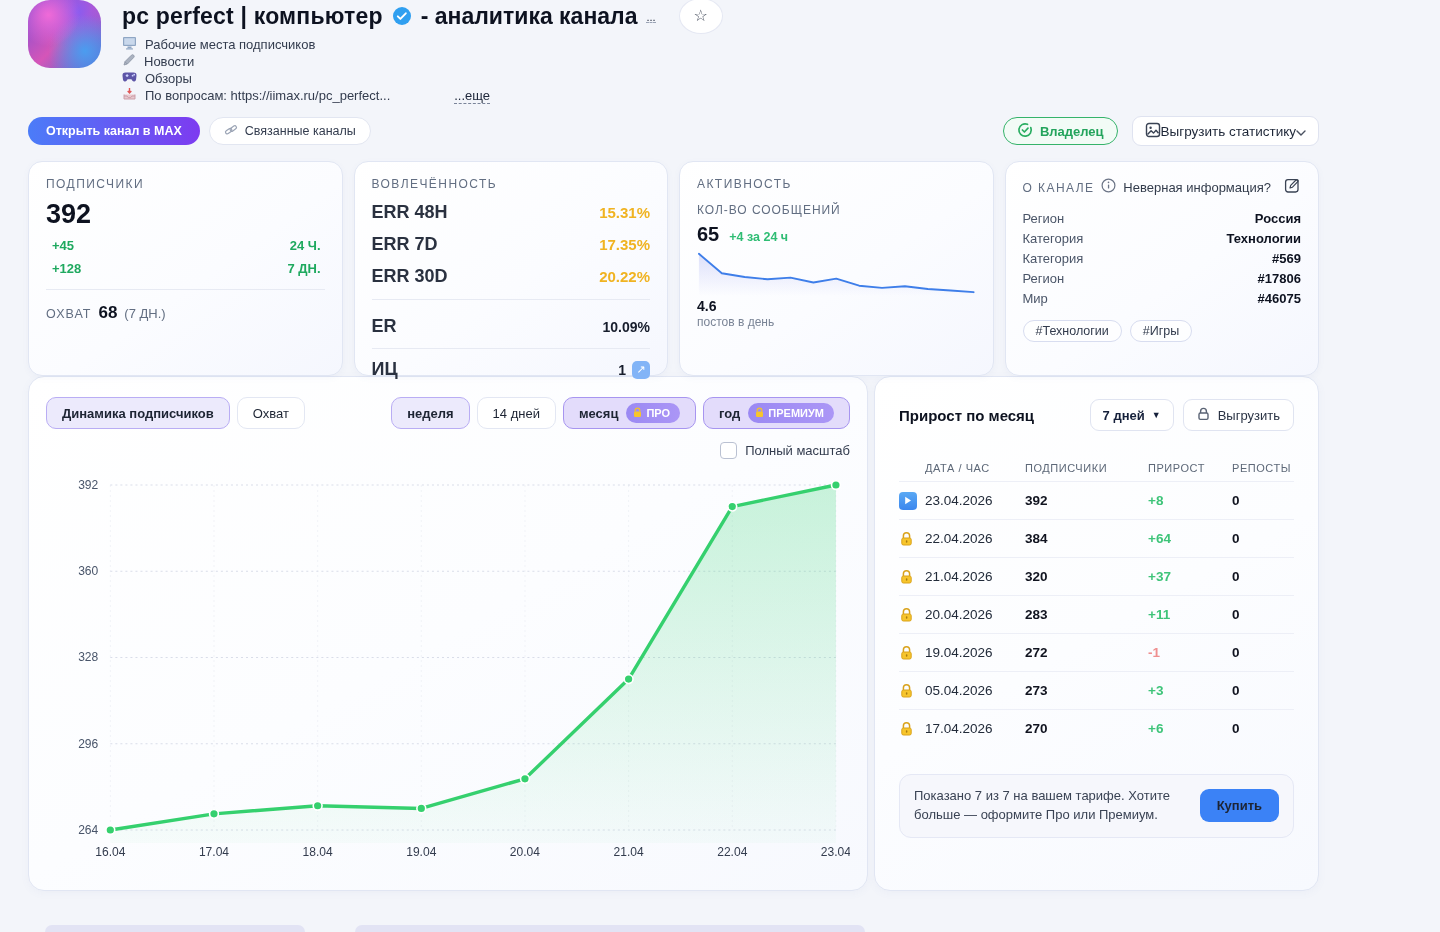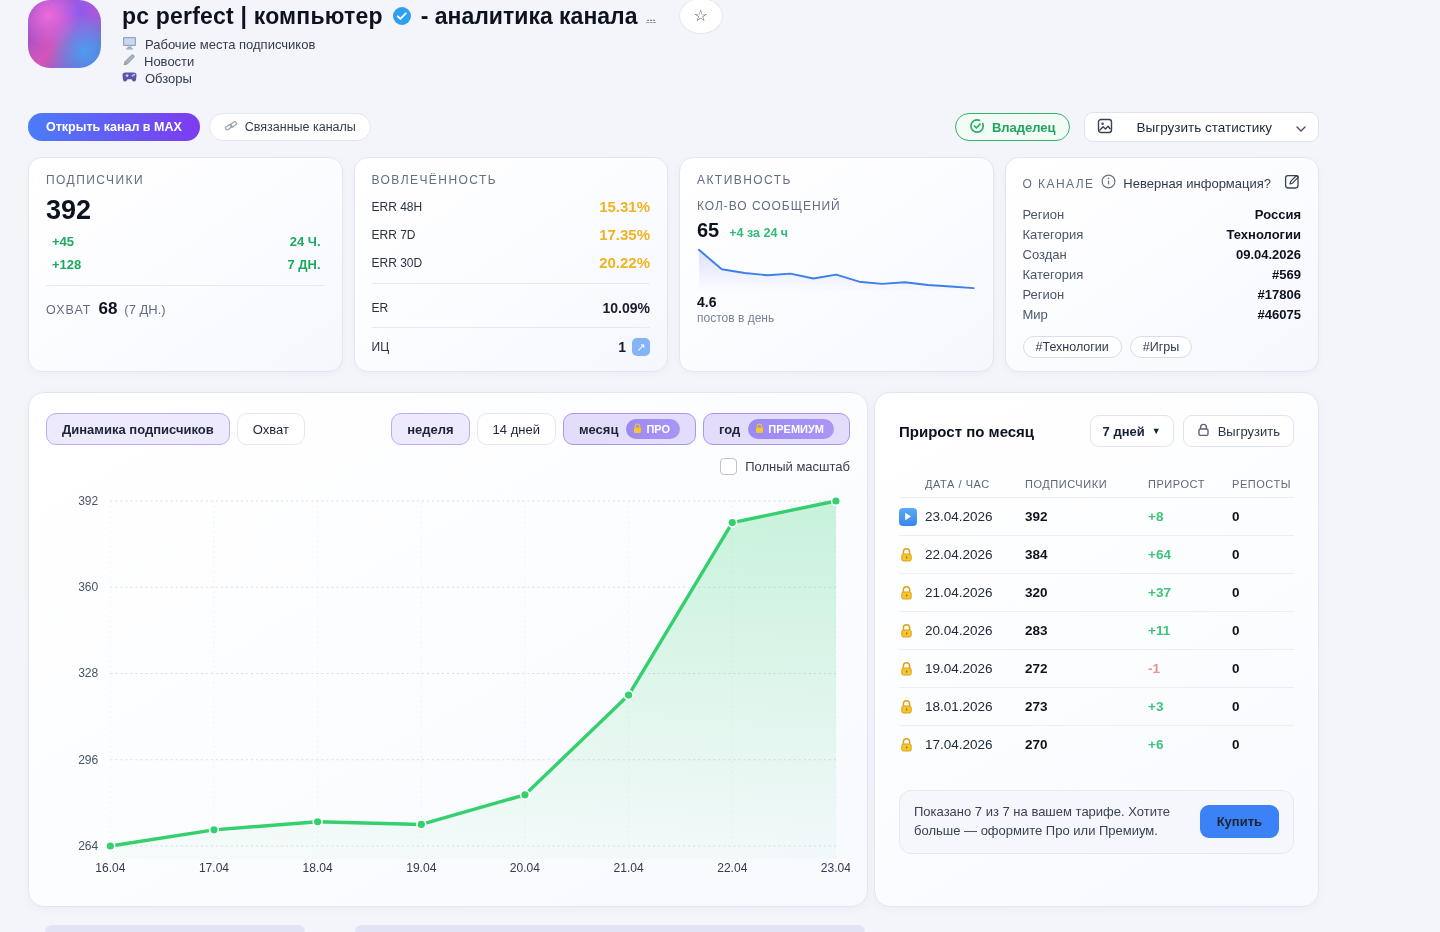--- a/index.html
+++ b/index.html
@@ -186,6 +186,15 @@
                   <circle cx="12.2" cy="3.7" r="0.9" fill="#cfd4ff"></circle>
                 </svg></span>
           <span>Обзоры</span>
+        </div>
+        <div class="desc-line">
+          <span><svg width="15" height="14" viewBox="0 0 15 14">
+                  <path d="M2 7.5V12h11V7.5" fill="#e8c9cf" stroke="#c99aa4" stroke-width="0.9"></path>
+                  <path d="M2 9h3l1.3 1.6h2.4L10 9h3" fill="none" stroke="#c99aa4" stroke-width="0.9"></path>
+                  <path d="M7.5 1v4.6M5.7 4l1.8 2 1.8-2" fill="none" stroke="#e05757" stroke-width="1.4"></path>
+                </svg></span>
+          <span>По вопросам: https://iimax.ru/pc_perfect...</span>
+          <span class="more-link">...еще</span>
         </div>
       </div>
     </div>

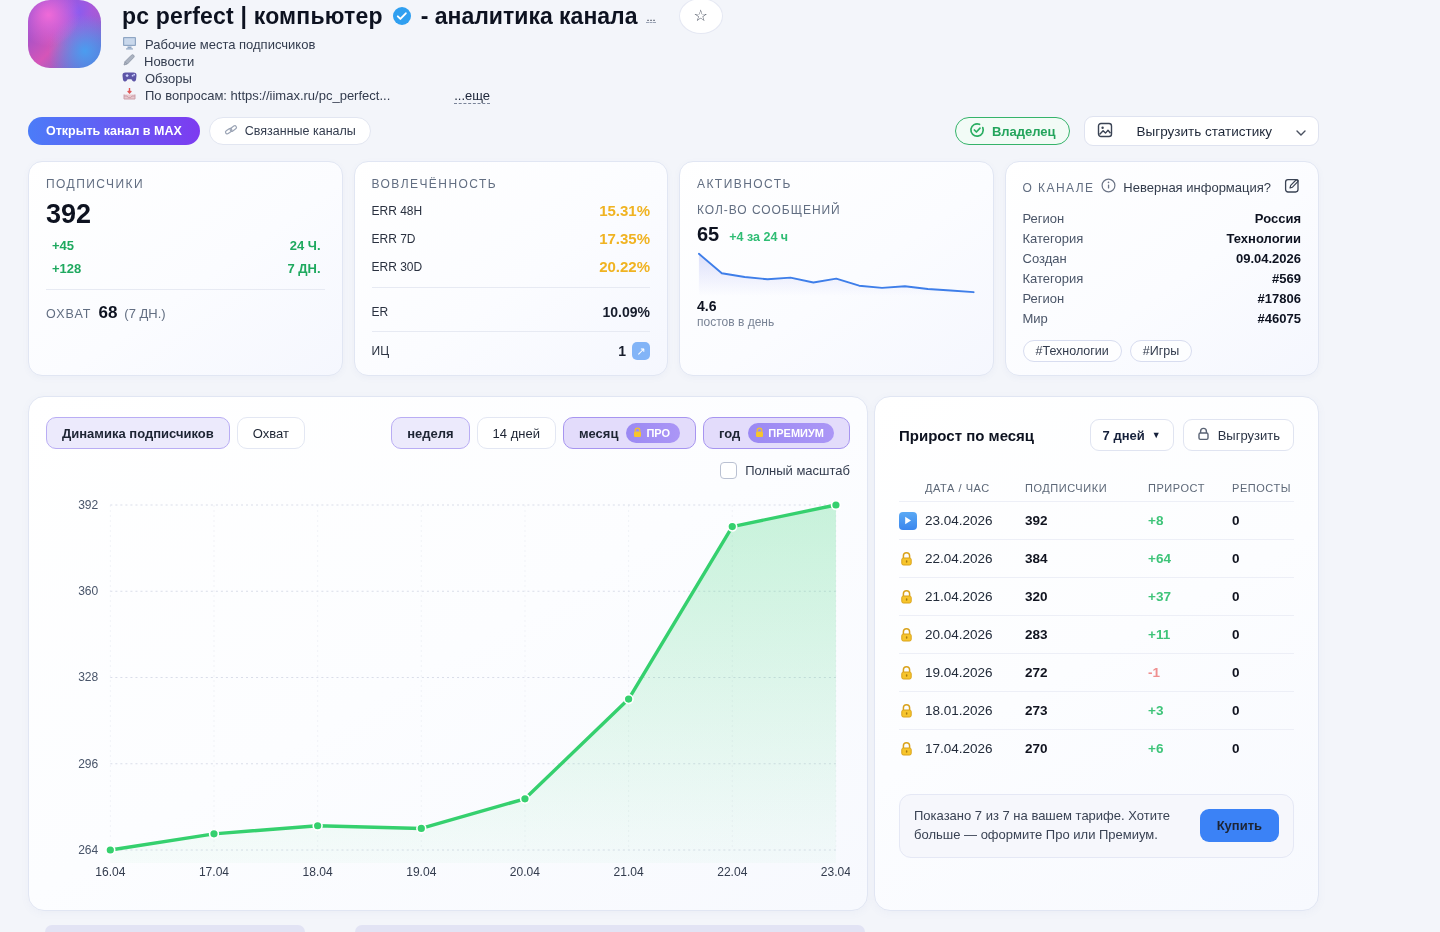--- a/index.html
+++ b/index.html
@@ -41,7 +41,7 @@
   .owner-badge { height:28px; padding:0 13px; border:1.5px solid #35b36a; border-radius:15px; background:#f2fbf6;
     display:flex; align-items:center; gap:7px; font-size:13px; font-weight:600; color:#23a45c; }
   .btn-export { height:30px; margin-left:14px; padding:0 12px; border-radius:9px; background:#fff; border:1px solid #dfe3f0;
-    display:flex; align-items:center; gap:24px; font-size:13.5px; color:#1d2637; cursor:pointer; font-family:"Liberation Sans",sans-serif; }
+    display:flex; align-items:center; gap:0; font-size:13.5px; color:#1d2637; cursor:pointer; font-family:"Liberation Sans",sans-serif; }
 
   
   .cards { display:flex; gap:11px; margin-top:16px; }

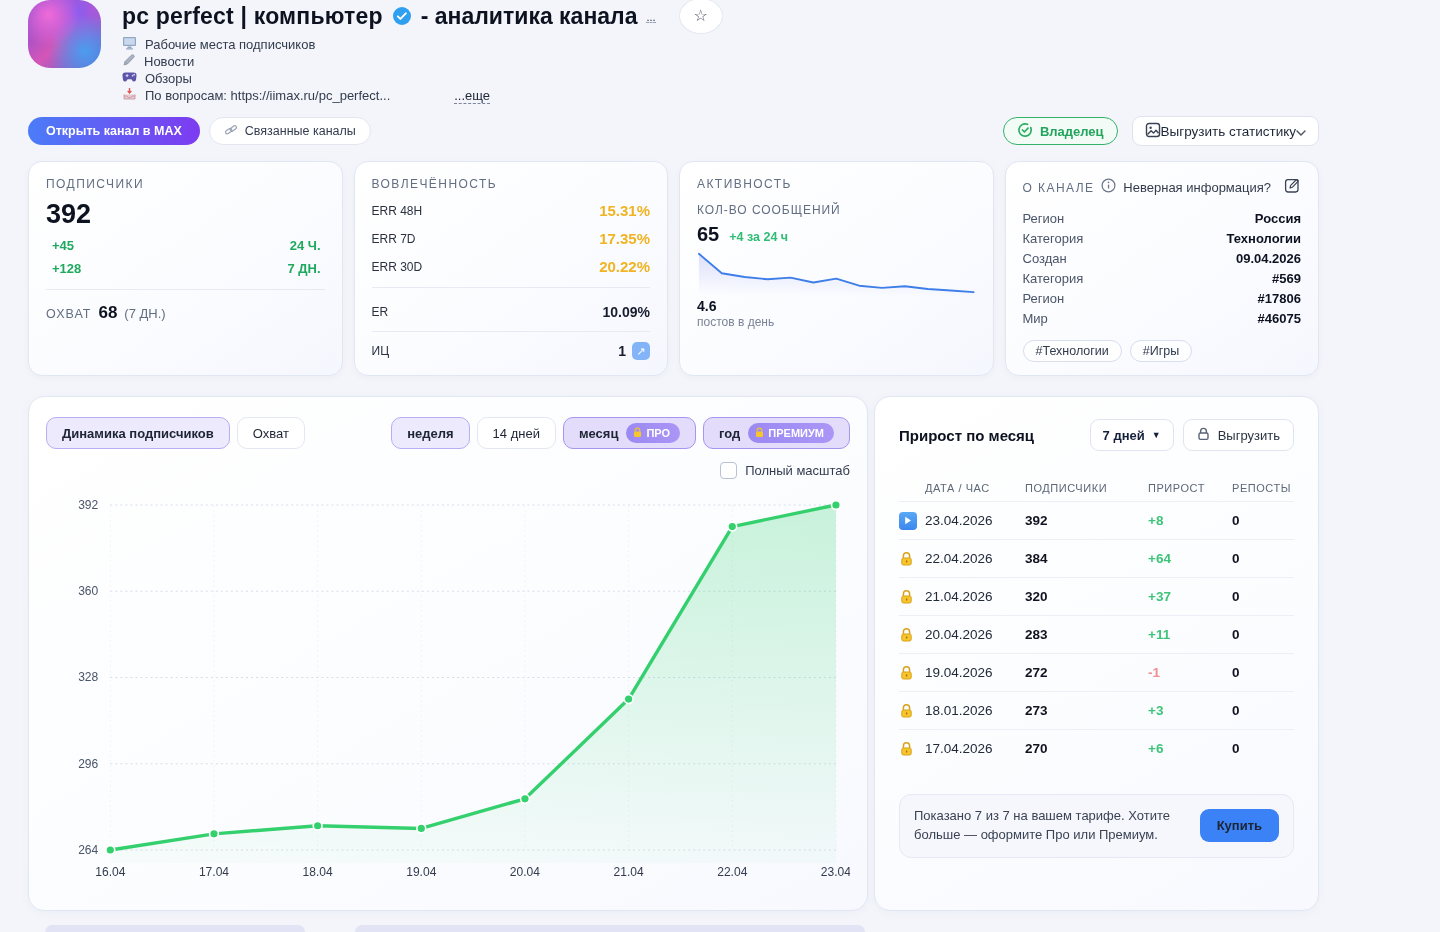--- a/index.html
+++ b/index.html
@@ -58,7 +58,7 @@
   .reach-suf { font-size:13px; color:#626e82; }
 
   .kv-row { display:flex; justify-content:space-between; align-items:center; margin-top:11px; }
-  .kv-label { font-size:12px; color:#2a3140; }
+  .kv-label { font-size:18px; color:#2a3140;font-weight:bold; }
   .kv-amber { font-size:15px; font-weight:700; color:#f0b322; }
   .kv-dark { font-size:14px; font-weight:700; color:#171d2c; }
   .ic-wrap { display:flex; align-items:center; gap:6px; }

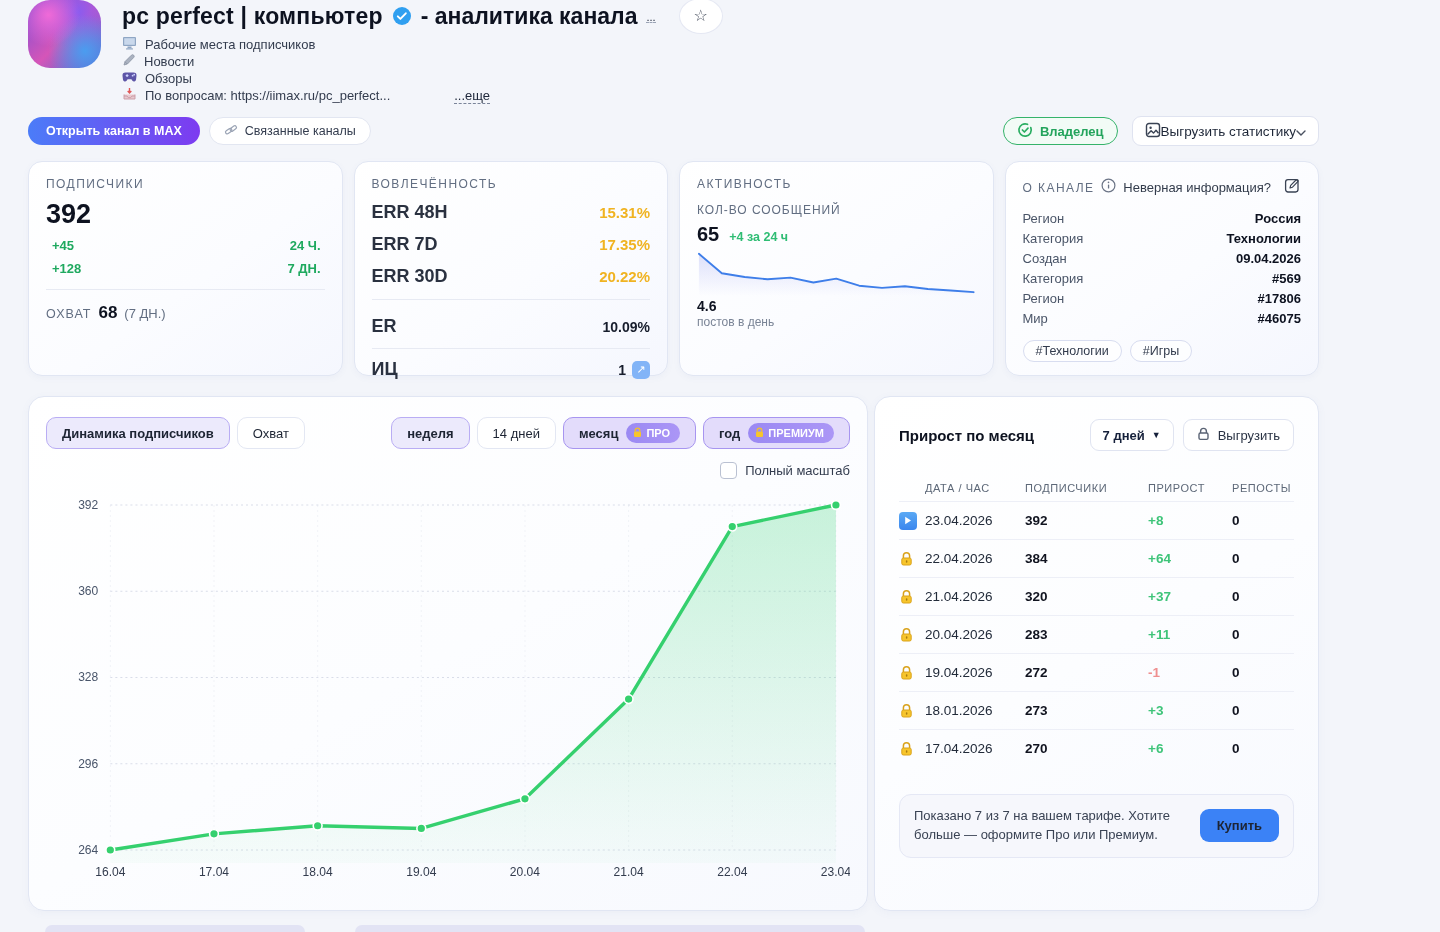--- a/index.html
+++ b/index.html
@@ -333,10 +333,6 @@
         <div class="about-row">
               <span class="lab">Категория</span>
               <span class="val">Технологии</span>
-            </div>
-        <div class="about-row">
-              <span class="lab">Создан</span>
-              <span class="val">09.04.2026</span>
             </div>
         <div class="about-row">
               <span class="lab">Категория</span>

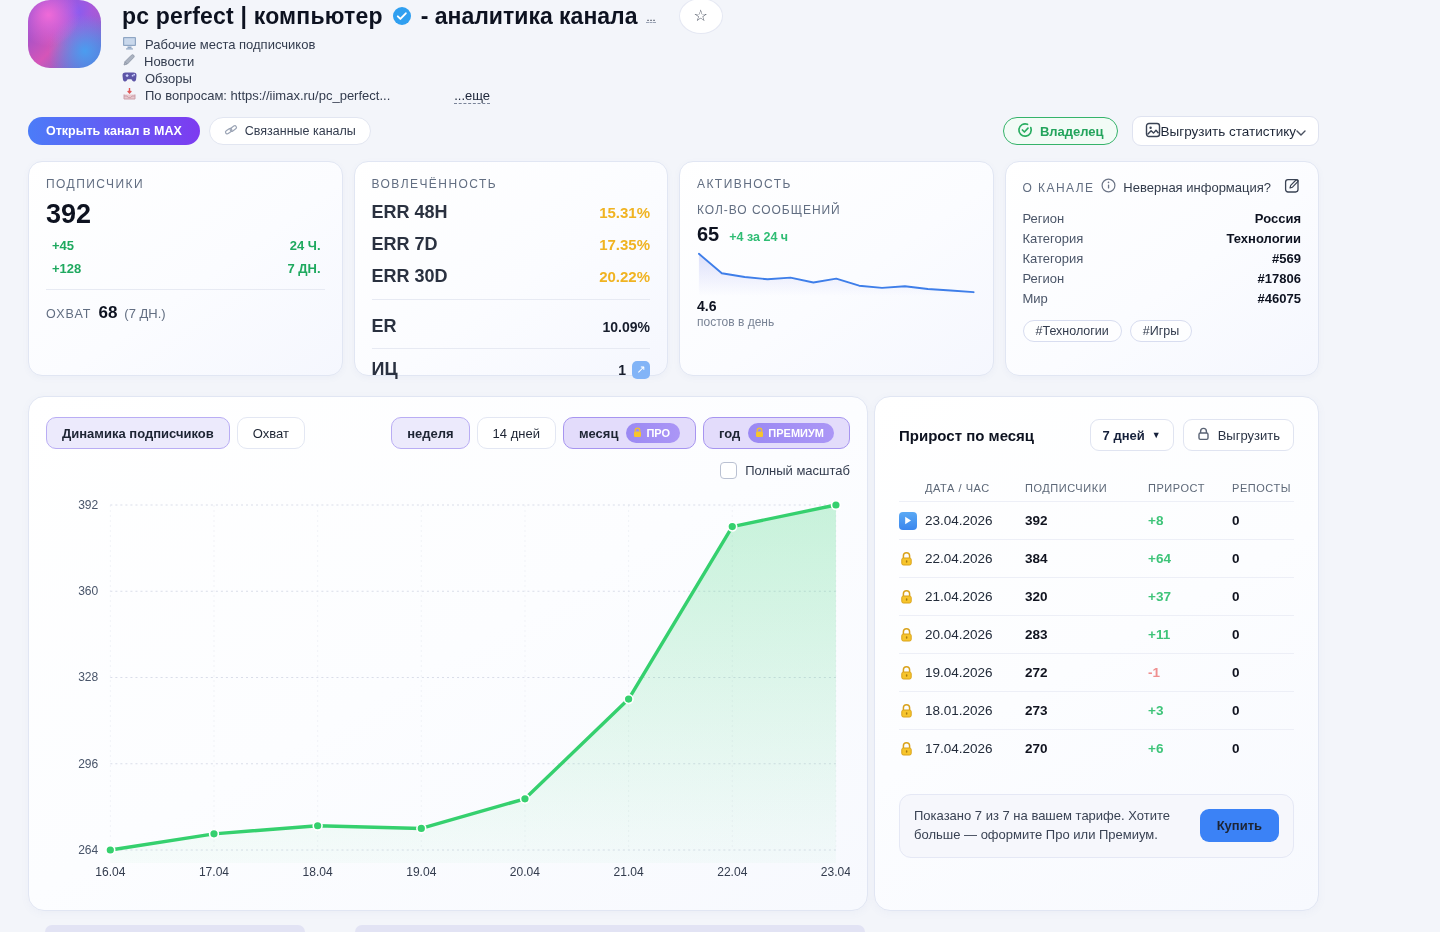--- a/index.html
+++ b/index.html
@@ -87,7 +87,7 @@
   .tag { border:1px solid #d8ddf0; border-radius:14px; padding:3px 12px; font-size:12.5px; color:#323b4d; background:rgba(255,255,255,.7); cursor:pointer; }
 
   
-  .main-row { display:flex; gap:6px; margin-top:20px; }
+  .main-row { display:flex; gap:6px; }
   .panel { border:1px solid #e1e6f3; border-radius:16px; background:linear-gradient(150deg,#ffffff 0%,#fcfdff 50%,#f7f9fe 100%);
     box-shadow:0 2px 8px rgba(90,110,180,.05); }
   .chart-card { width:840px; height:515px; padding:20px 17px 14px 17px; }

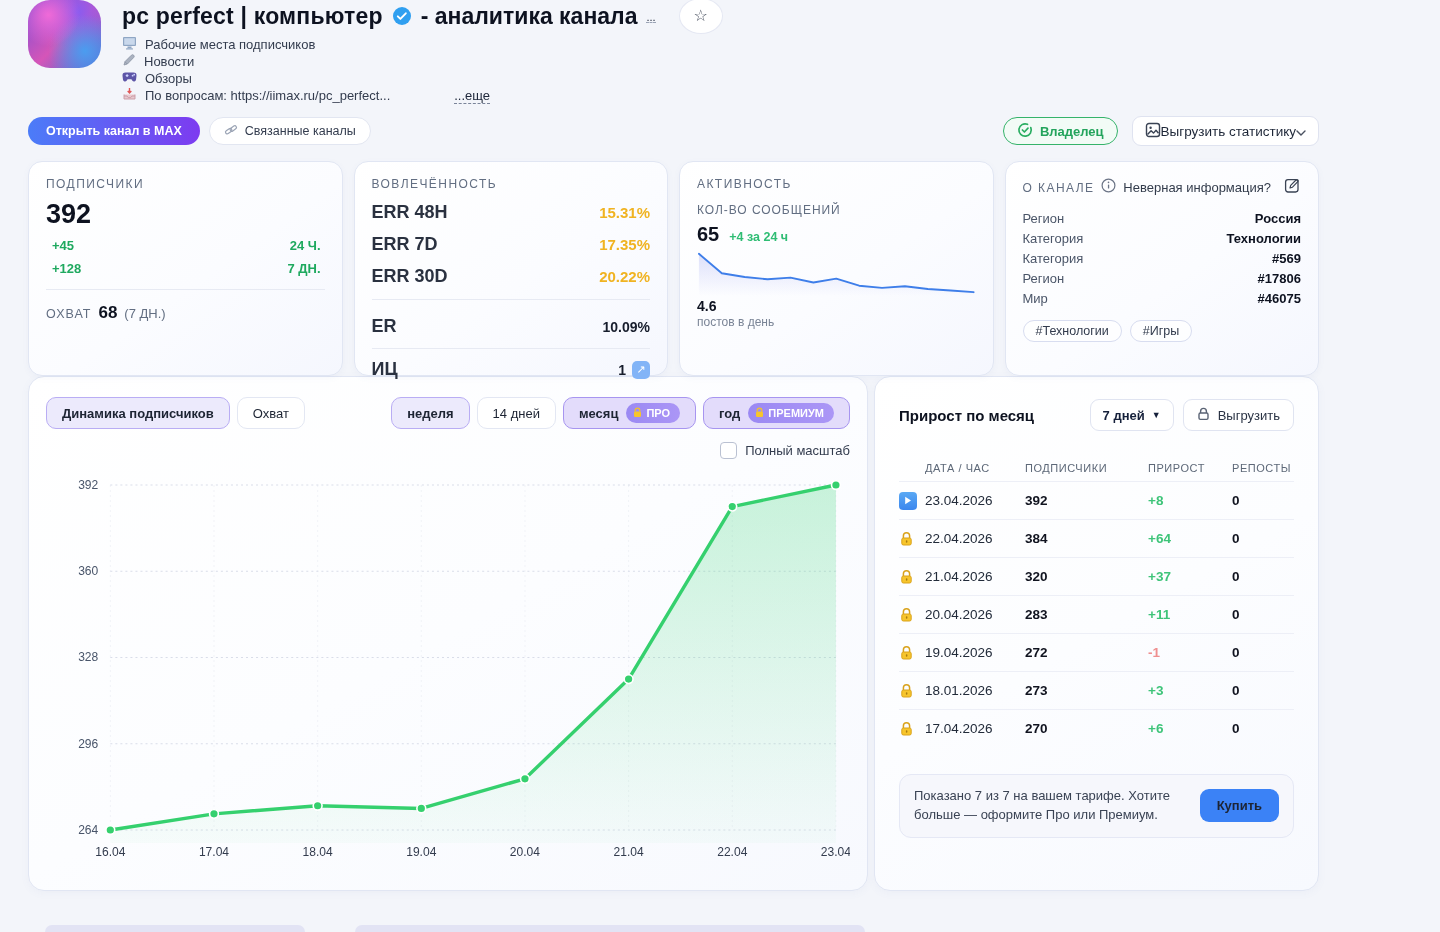--- a/index.html
+++ b/index.html
@@ -533,7 +533,7 @@
                 <rect x="6.9" y="9.2" width="1.5" height="2.6" rx="0.7" fill="#a97b10"></rect>
               </svg>
             </span>
-        <span class="t-date">18.01.2026</span>
+        <span class="t-date">05.04.2026</span>
         <span class="t-subs">273</span>
         <span class="t-growth pos">+3</span>
         <span class="t-rep">0</span>

